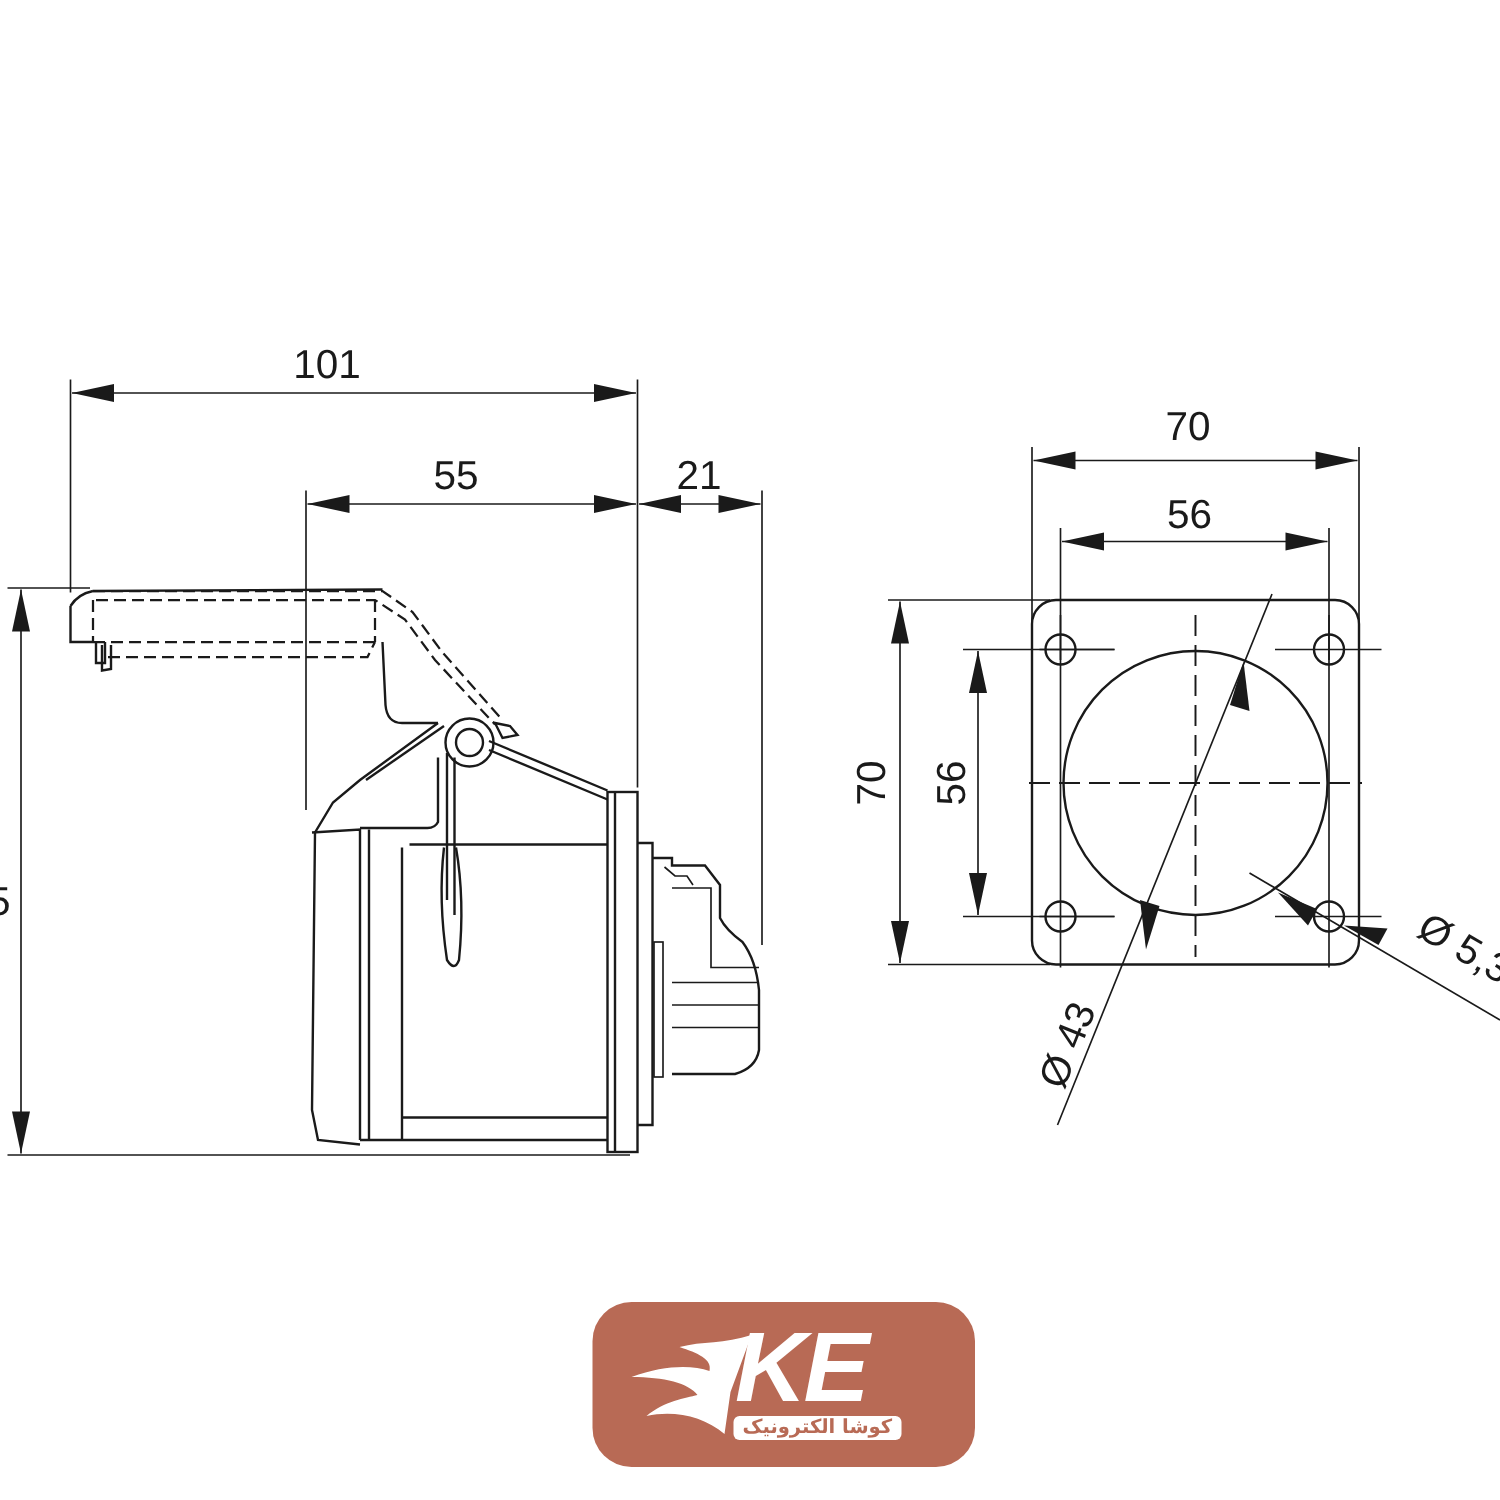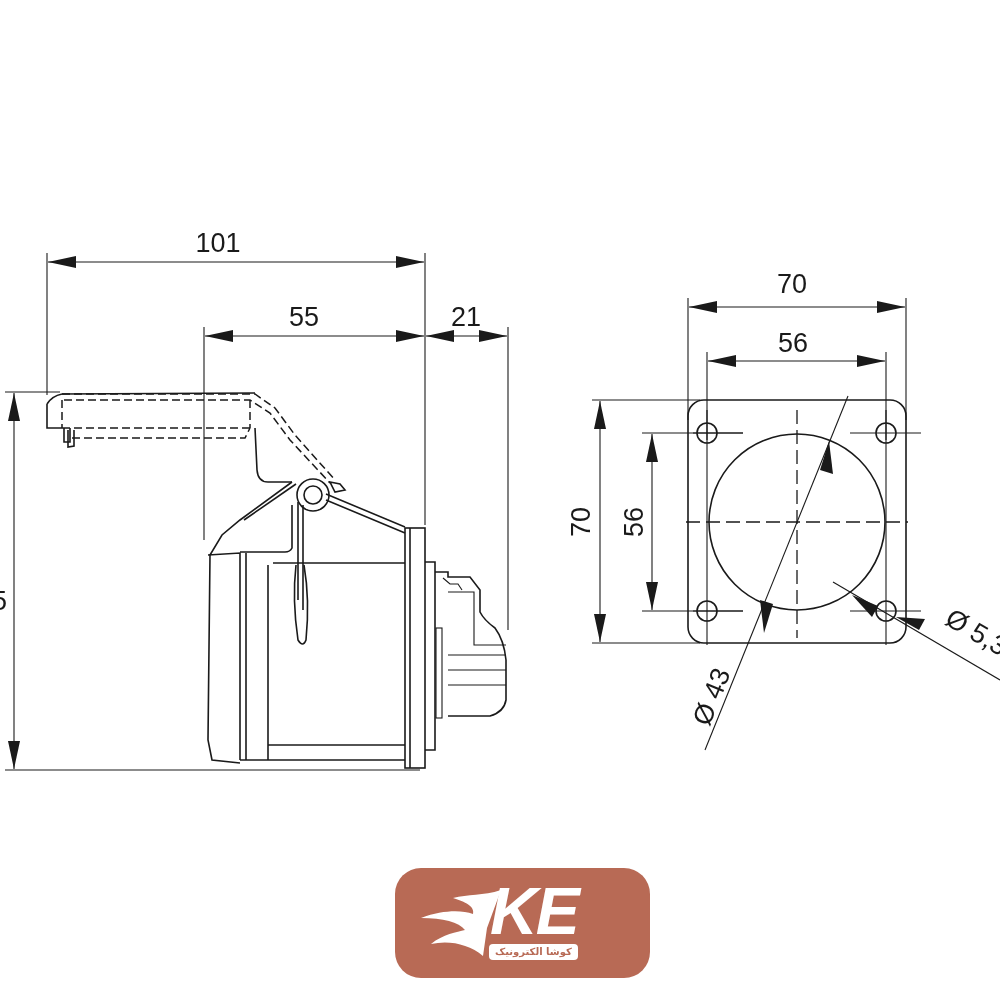--- a/index.html
+++ b/index.html
@@ -13,7 +13,7 @@
   .arrow { fill: #1a1a1a; }
   #logo { position: absolute; left: 395px; top: 868px; width: 215px; height: 110px; border-radius: 26px; }
   #logo-text { position: absolute; left: 95px; top: 10px; font-family: "Liberation Sans", sans-serif; font-weight: bold; font-style: italic; font-size: 66px; color: #ffffff; letter-spacing: -2px; line-height: 66px; }
-  #logo-sub { position: absolute; left: 94px; top: 76px; background: #ffffff; border-radius: 4px; padding: 0 6px; font-family: "DejaVu Sans", sans-serif; font-weight: bold; font-size: 10px; line-height: 16px; }
+  #logo-sub { position: absolute; left: 94px; top: 76px; background: #ffffff; border-radius: 4px; padding: 0 6px; font-family: "DejaVu Sans", sans-serif; font-weight: bold; font-size: 13px; line-height: 16px; }
   #logo-wave { position: absolute; left: 18px; top: 20px; width: 90px; height: 70px; }
 </style>
 </head>

